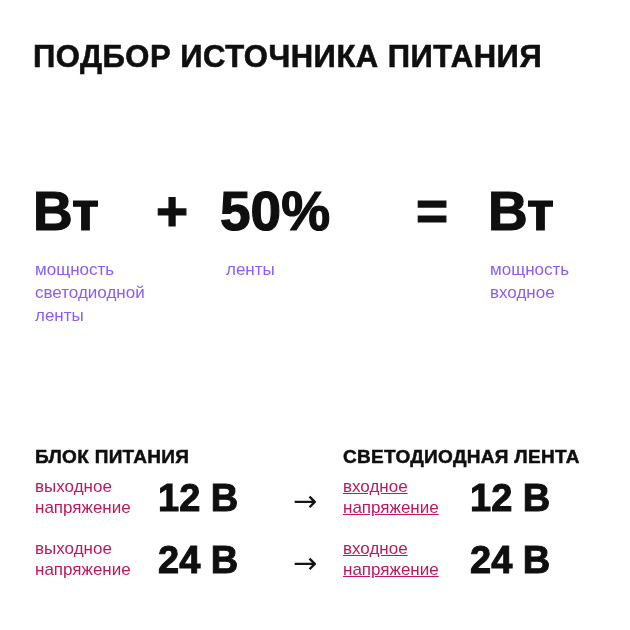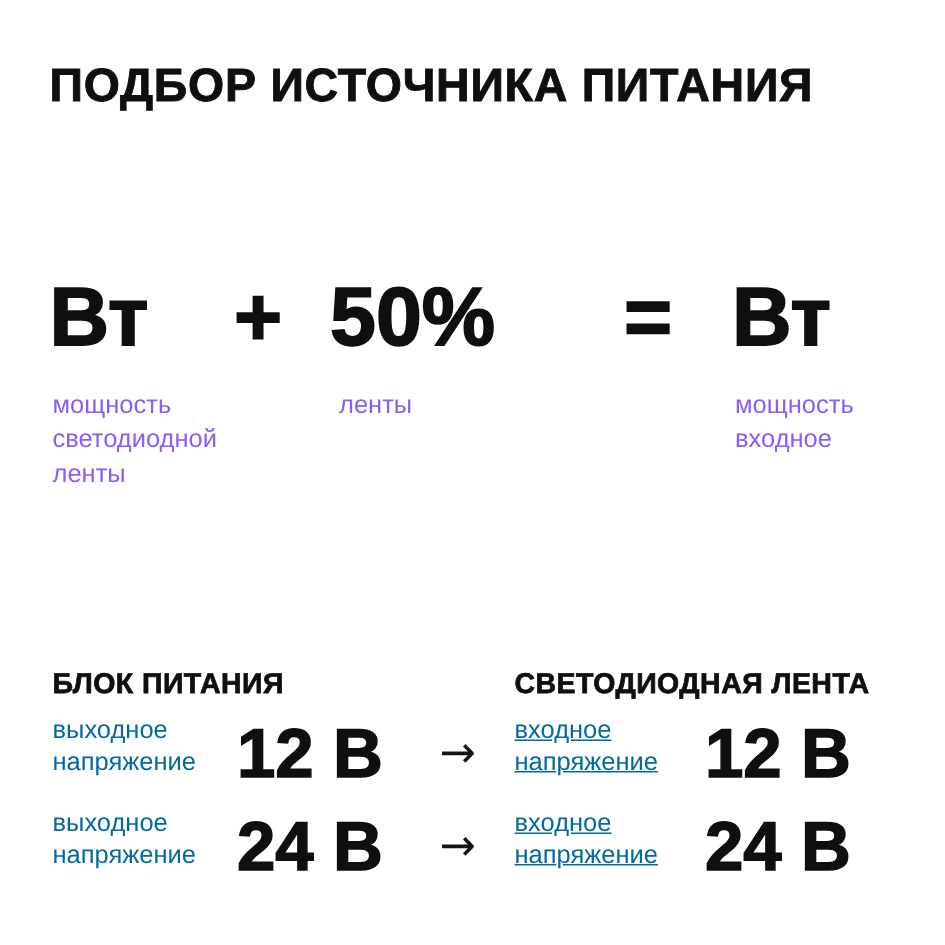--- a/index.html
+++ b/index.html
@@ -79,7 +79,7 @@
     font-size: 17px;
     font-weight: 400;
     line-height: 21px;
-    color: #0369a1;
+    color: #be185d;
     white-space: nowrap;
   }
   .cell-label.left  { left: 35px; }

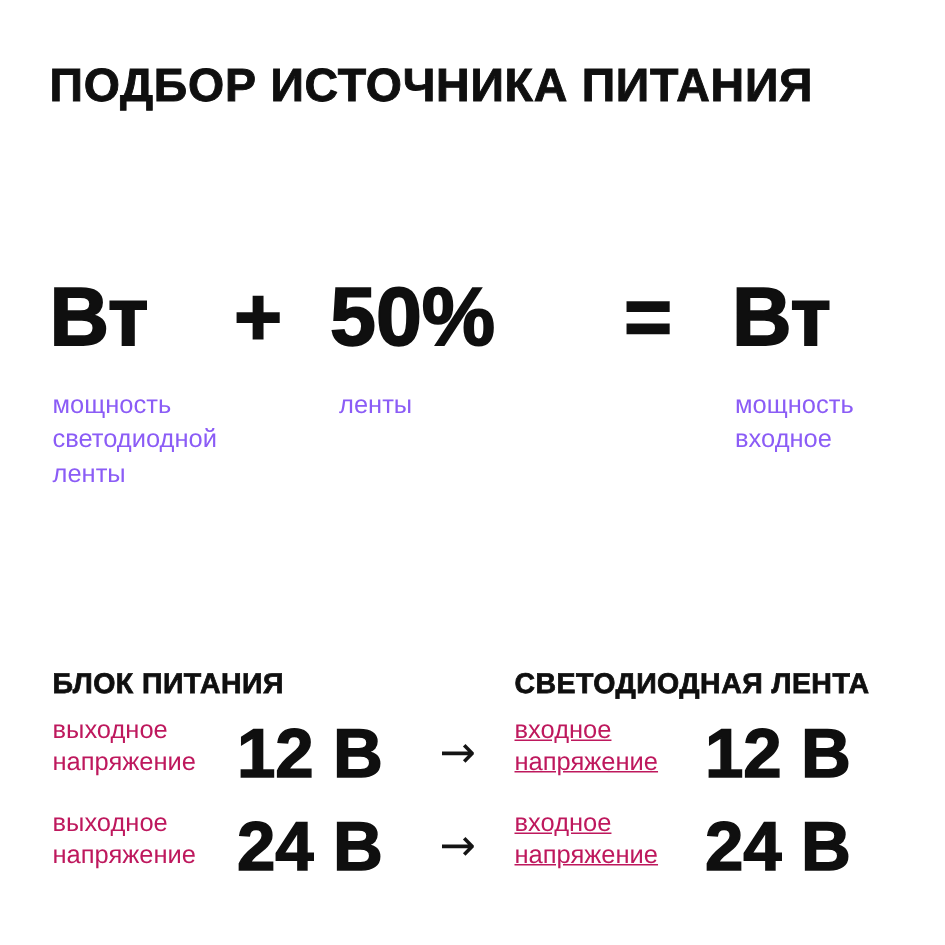--- a/index.html
+++ b/index.html
@@ -88,7 +88,7 @@
   .value {
     position: absolute;
     top: 5px;
-    font-size: 46px;
+    font-size: 38px;
     font-weight: 700;
     line-height: 1;
     -webkit-text-stroke: 1px #0f0f0f;

